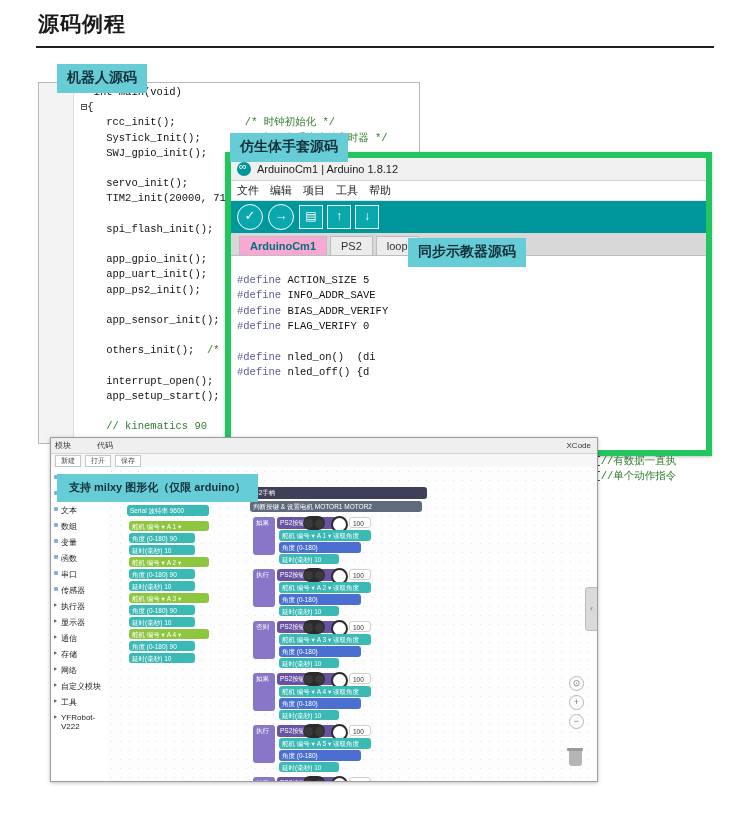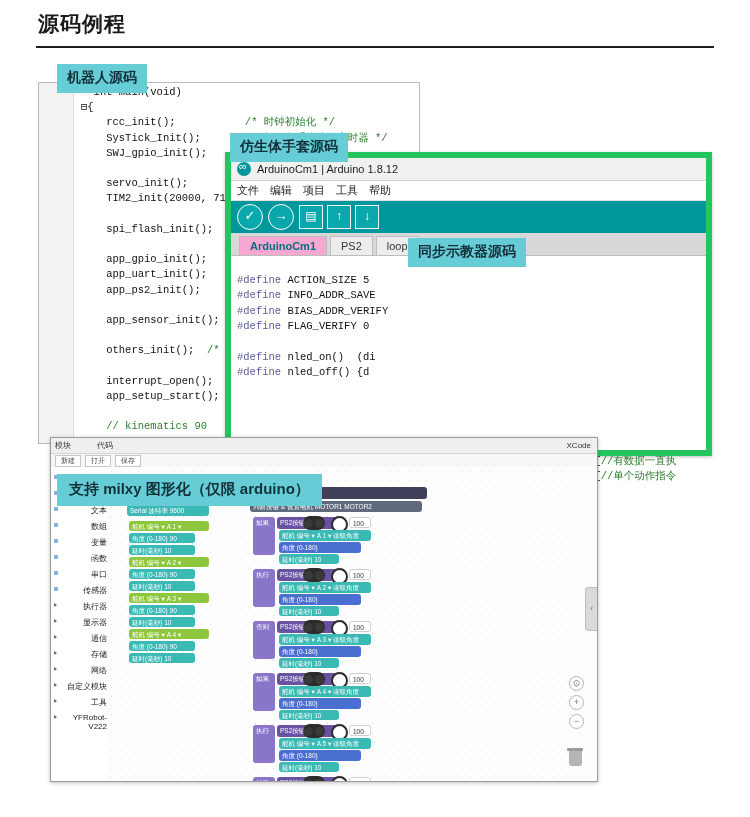--- a/index.html
+++ b/index.html
@@ -46,7 +46,7 @@
   .tag.robot   { left: 57px;  top: 64px; }
   .tag.glove   { left: 230px; top: 133px; }
   .tag.teacher { left: 408px; top: 238px; }
-  .tag.milxy   { left: 57px;  top: 474px; font-size: 15px; padding: 6px 12px 7px 12px; }
+  .tag.milxy   { left: 57px;  top: 474px; font-size: 11px; padding: 6px 12px 7px 12px; }
 
   
   .code-base {

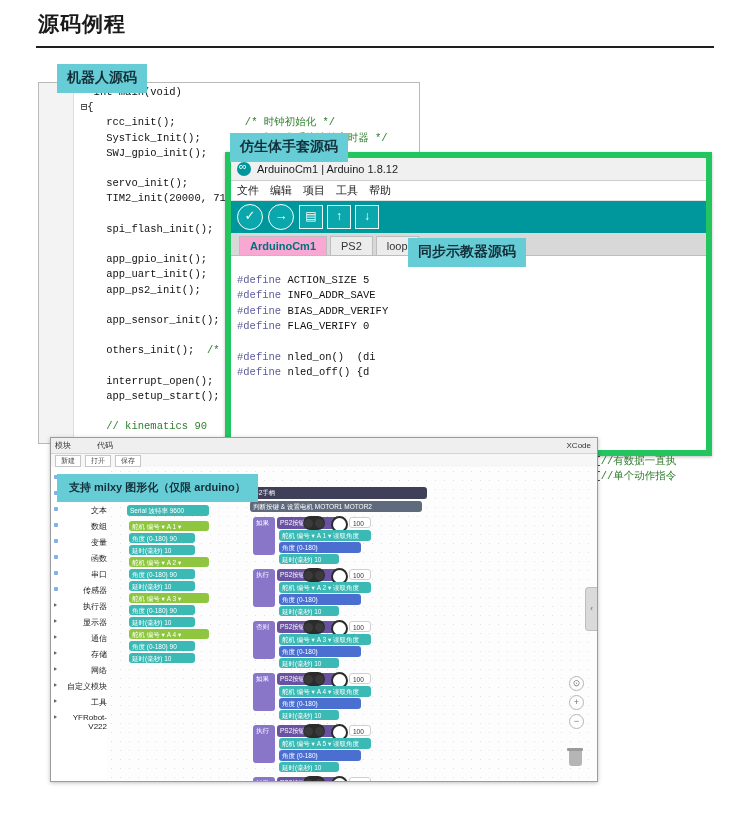--- a/index.html
+++ b/index.html
@@ -276,7 +276,6 @@
   .mx-side div {
     padding: 2.5px 0 2.5px 10px;
     position: relative;
-    text-align: right;
   }
   .mx-side div:before {
     content: "";

